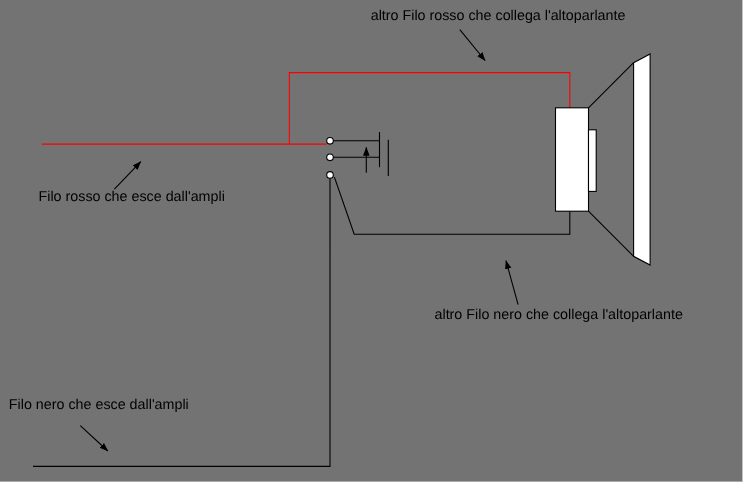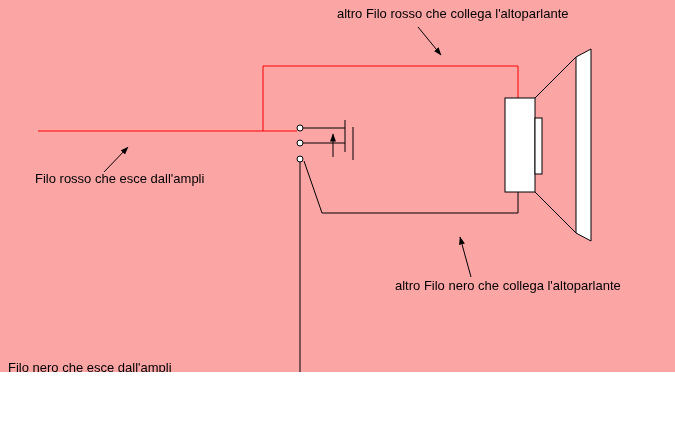--- a/index.html
+++ b/index.html
@@ -11,8 +11,8 @@
   .stage {
     position: relative;
     width: 675px;
-    height: 372px;
-    background: #fca5a5;
+    height: 438px;
+    background: #737373;
     overflow: hidden;
     text-decoration: underline;
   }

